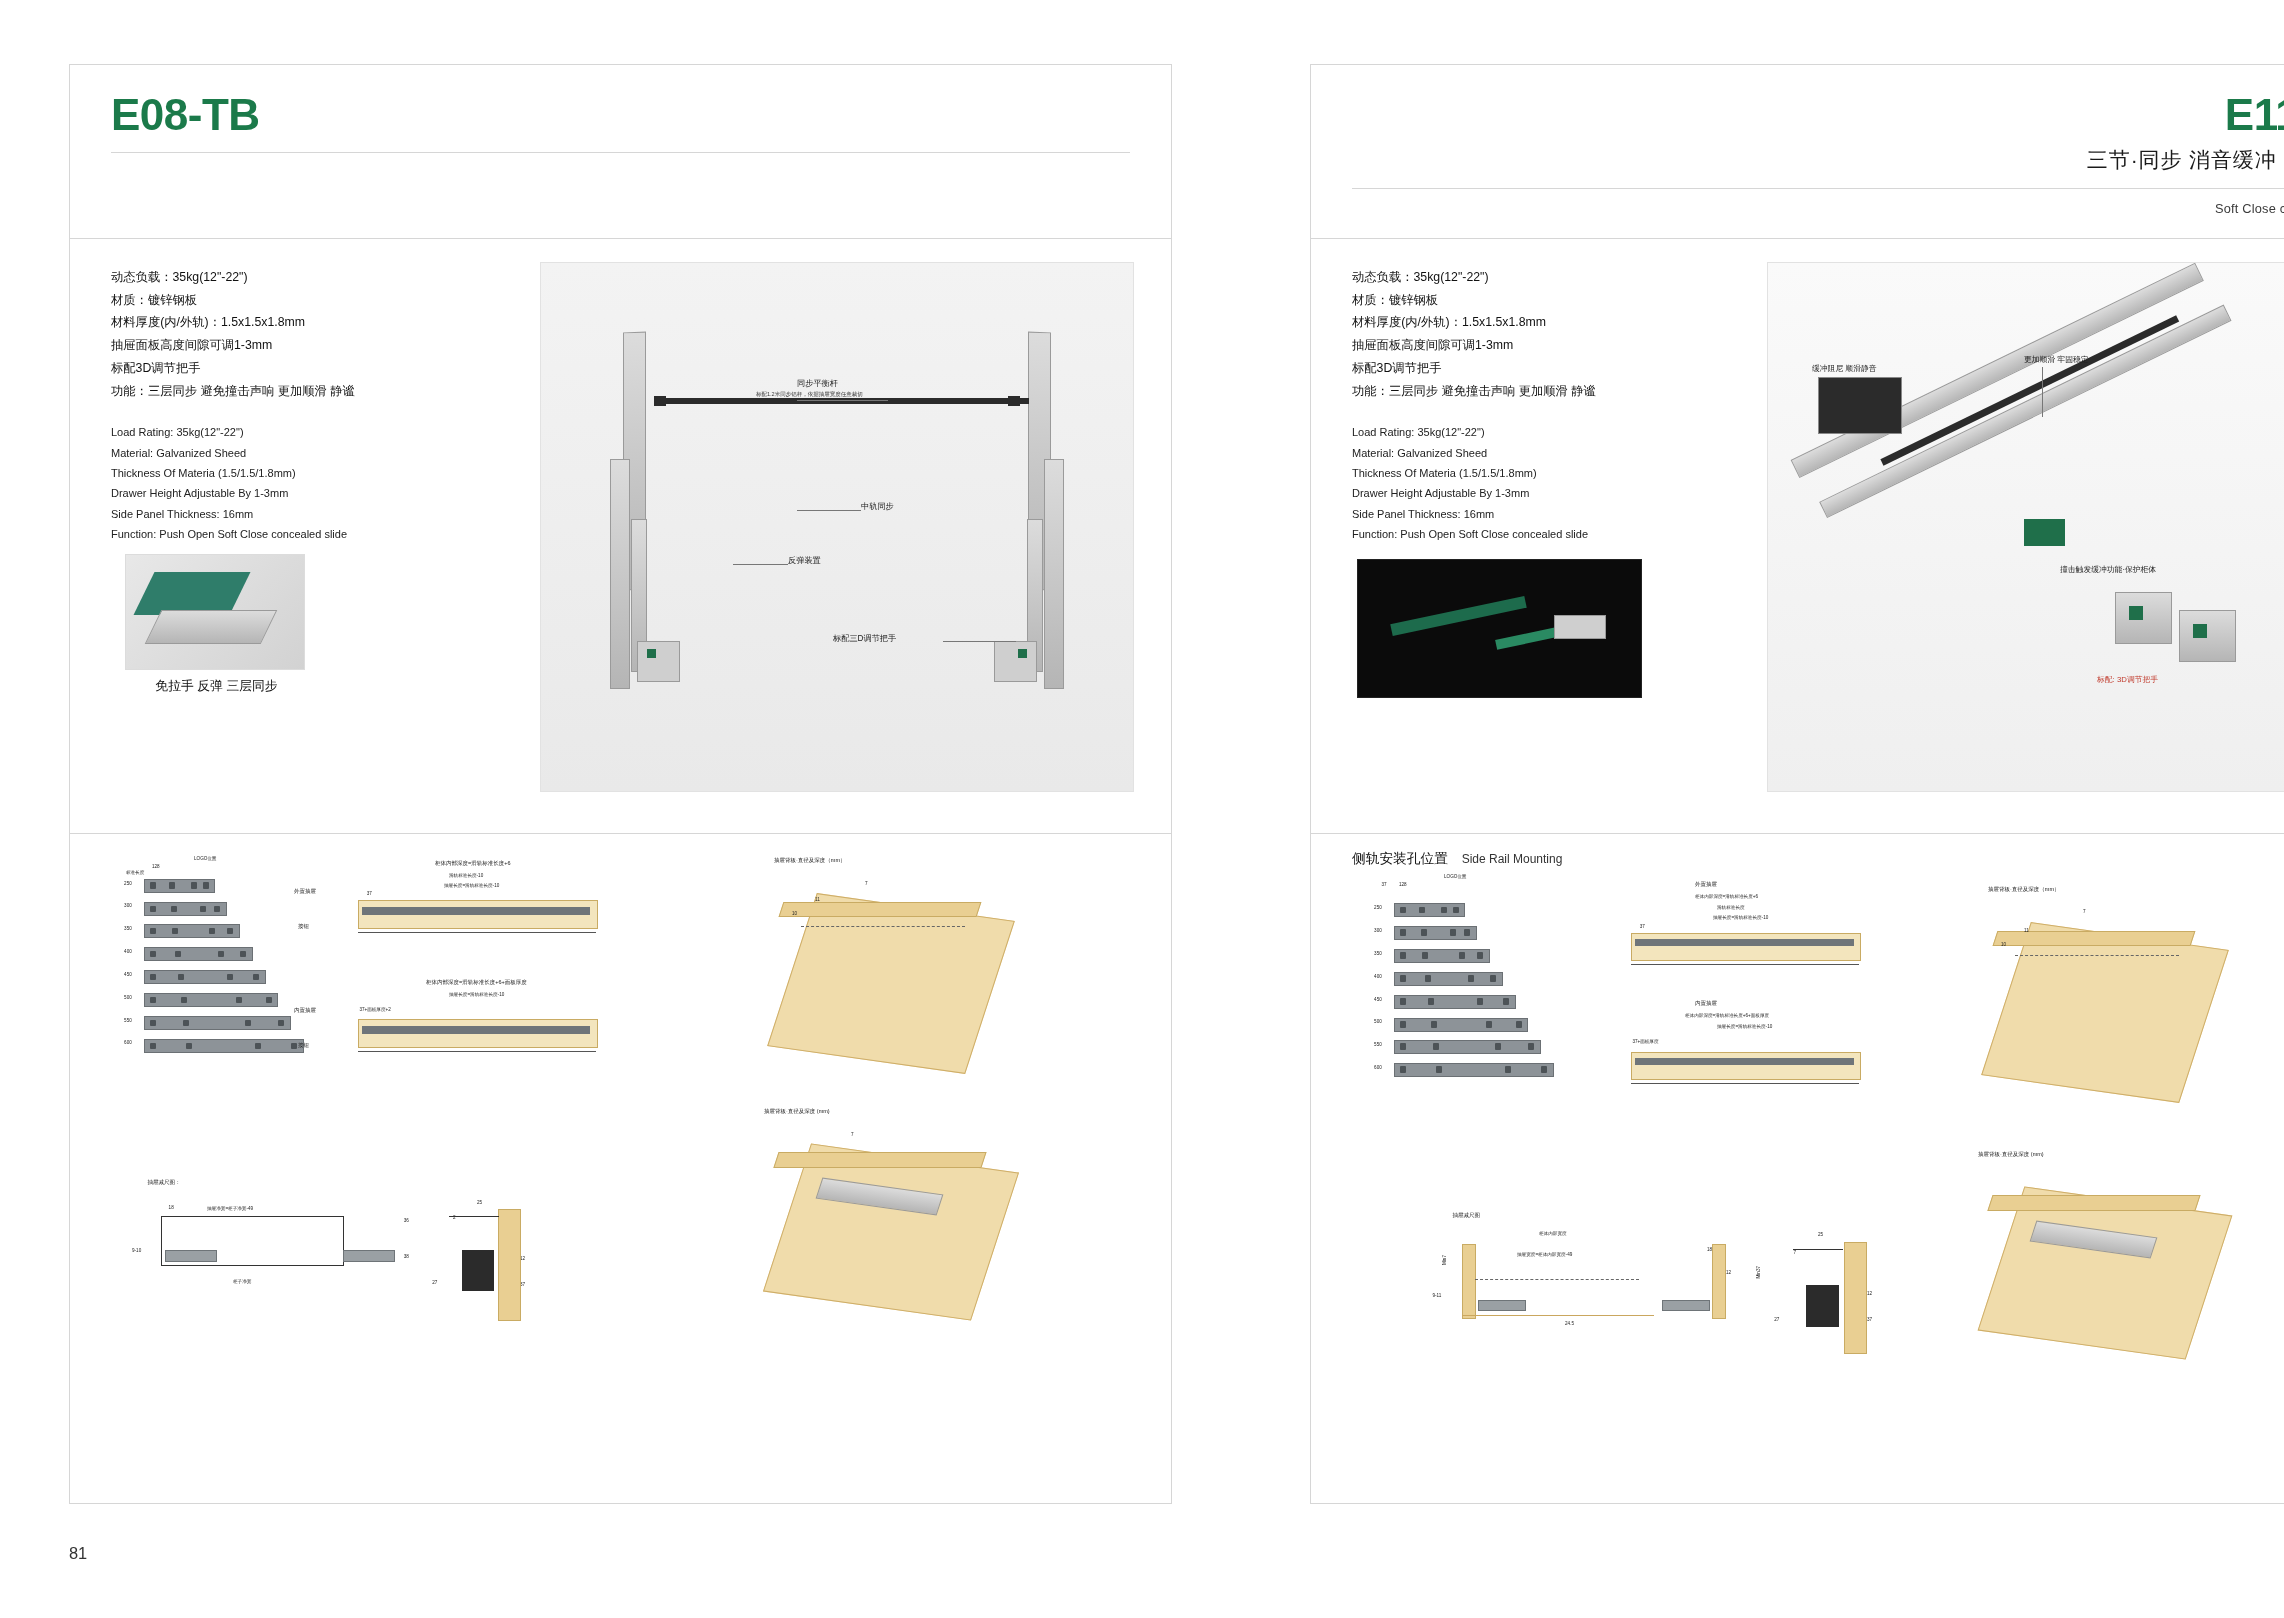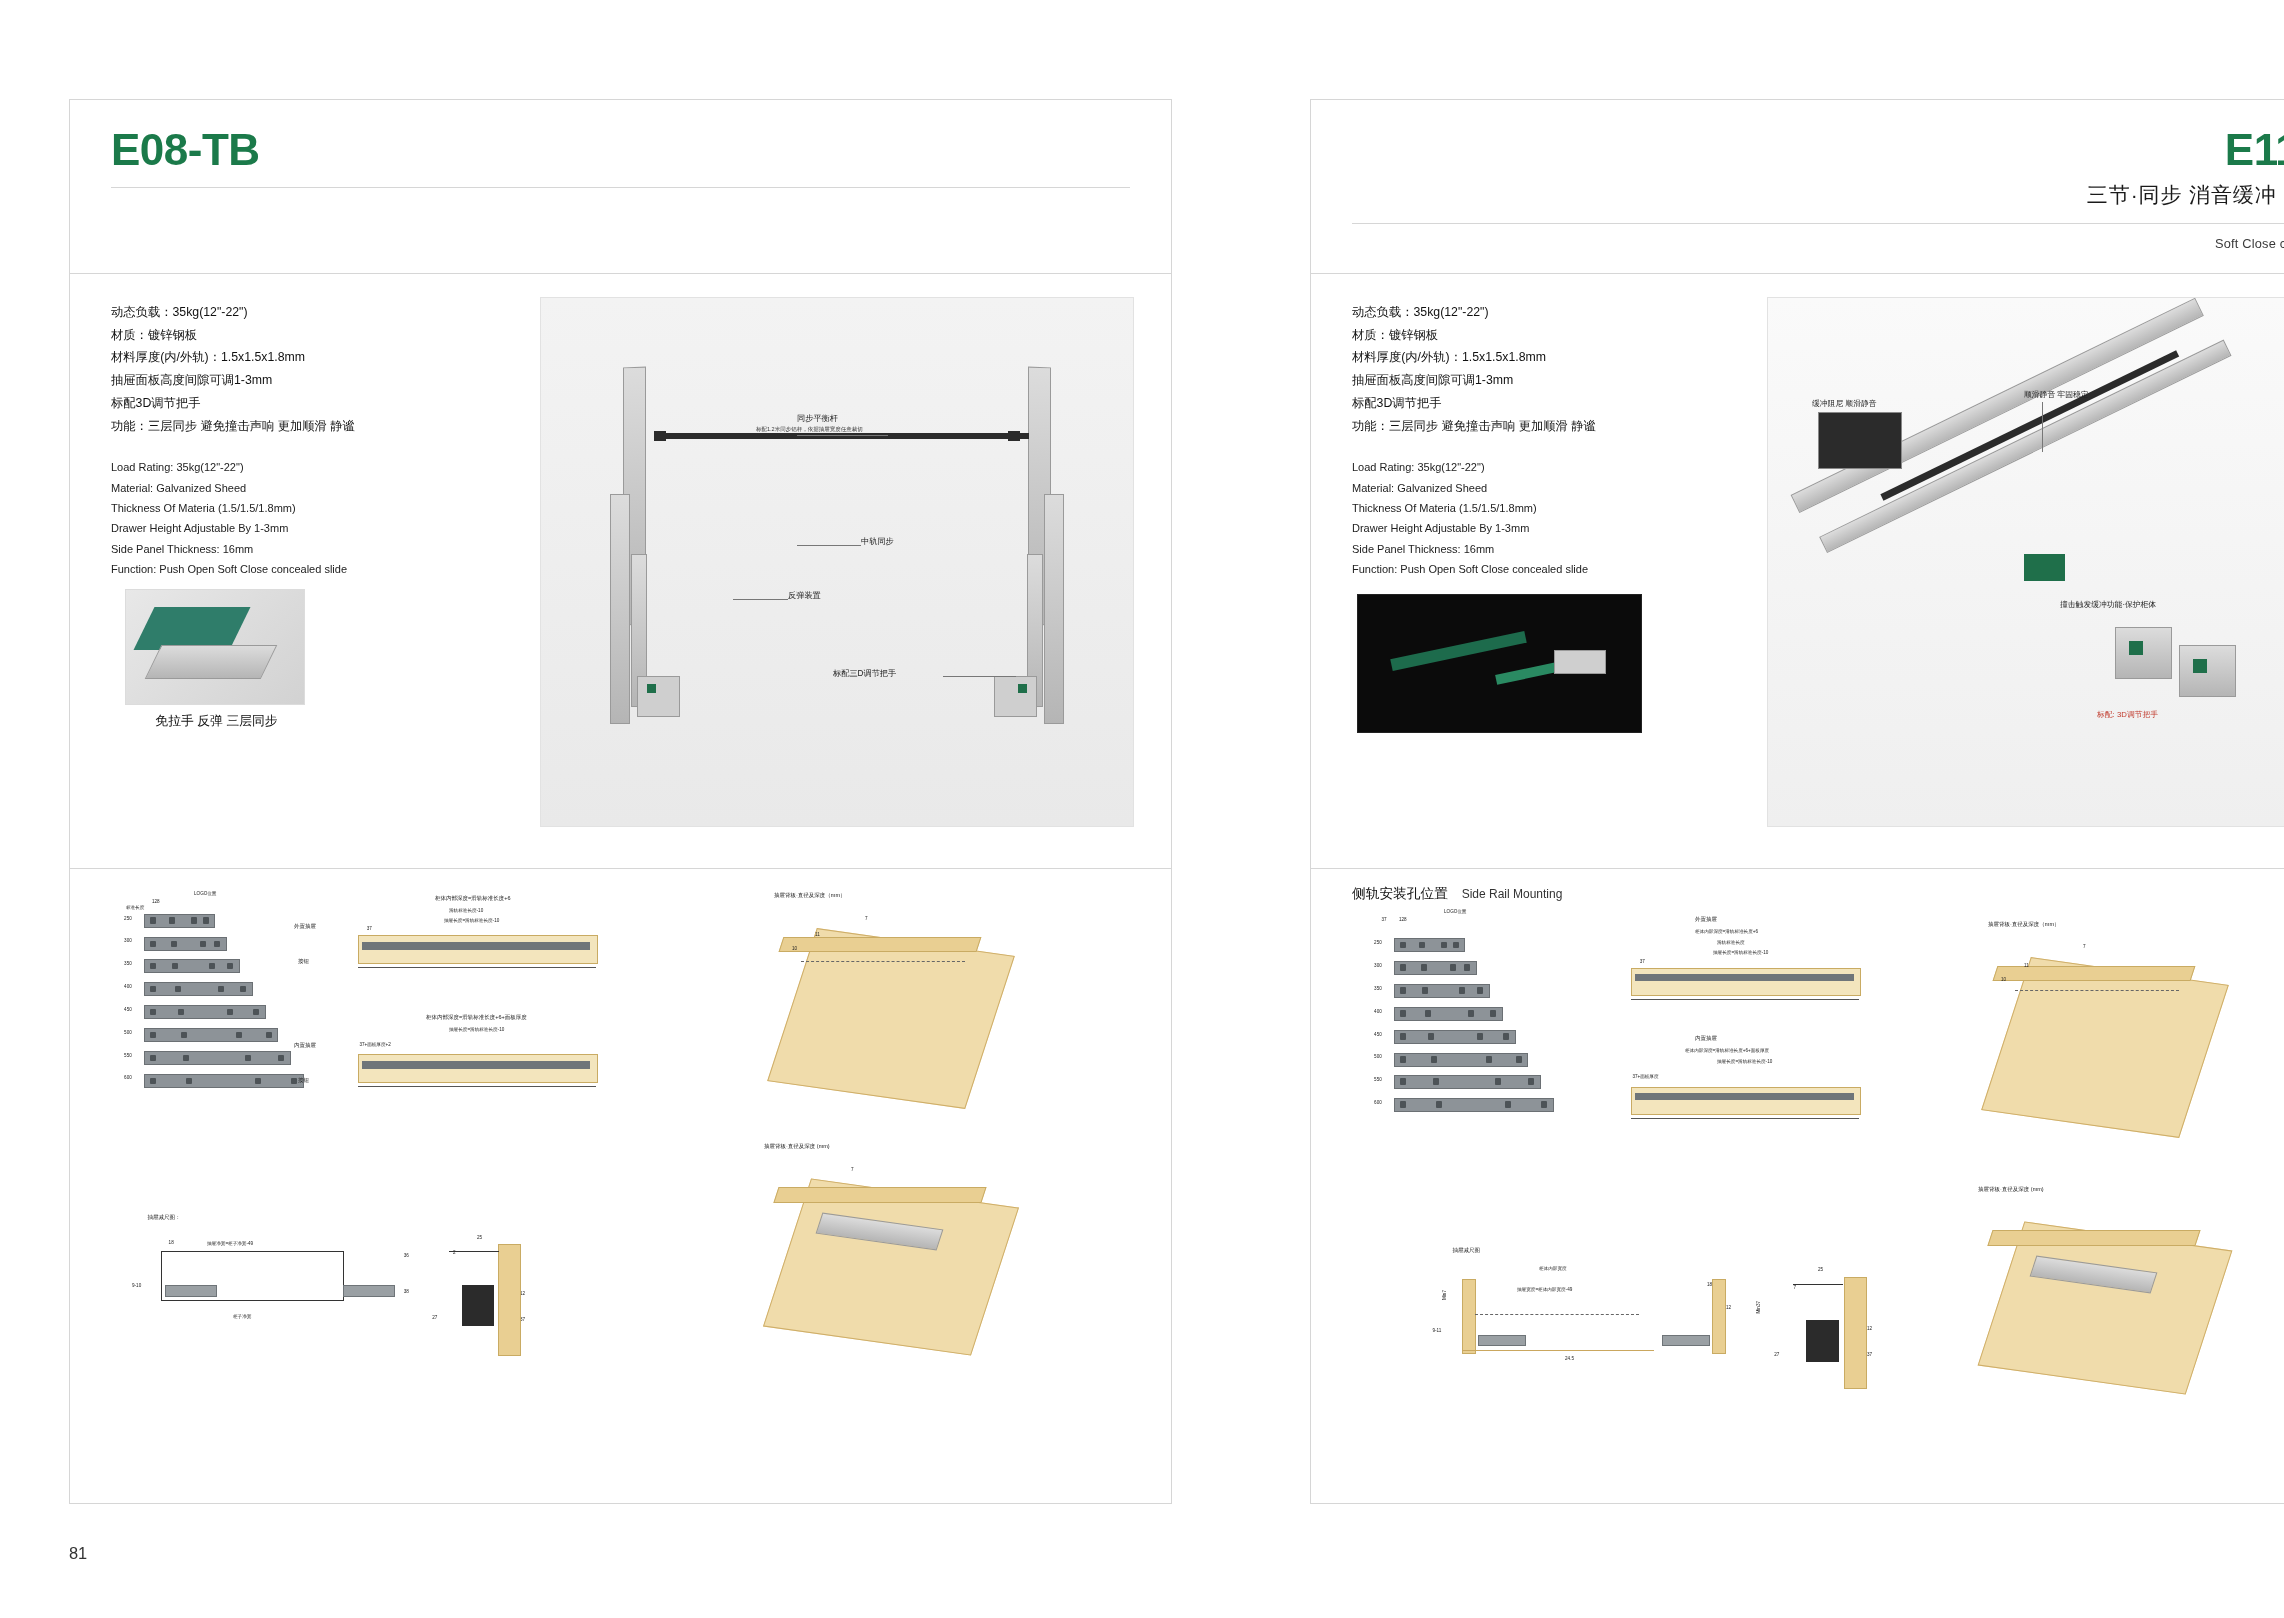--- a/index.html
+++ b/index.html
@@ -14,7 +14,7 @@
   .page{position:relative;width:1241px;height:1618px;box-sizing:border-box;}
   .page-inner{
     position:absolute;left:69px;top:64px;right:69px;bottom:114px;
-    border:1.4px solid #d6d6d6;box-sizing:border-box;background:#fff;margin-top:35px;
+    border:1.4px solid #d6d6d6;box-sizing:border-box;background:#fff;
   }
   .page.right .page-inner{left:69px;right:69px;}
 

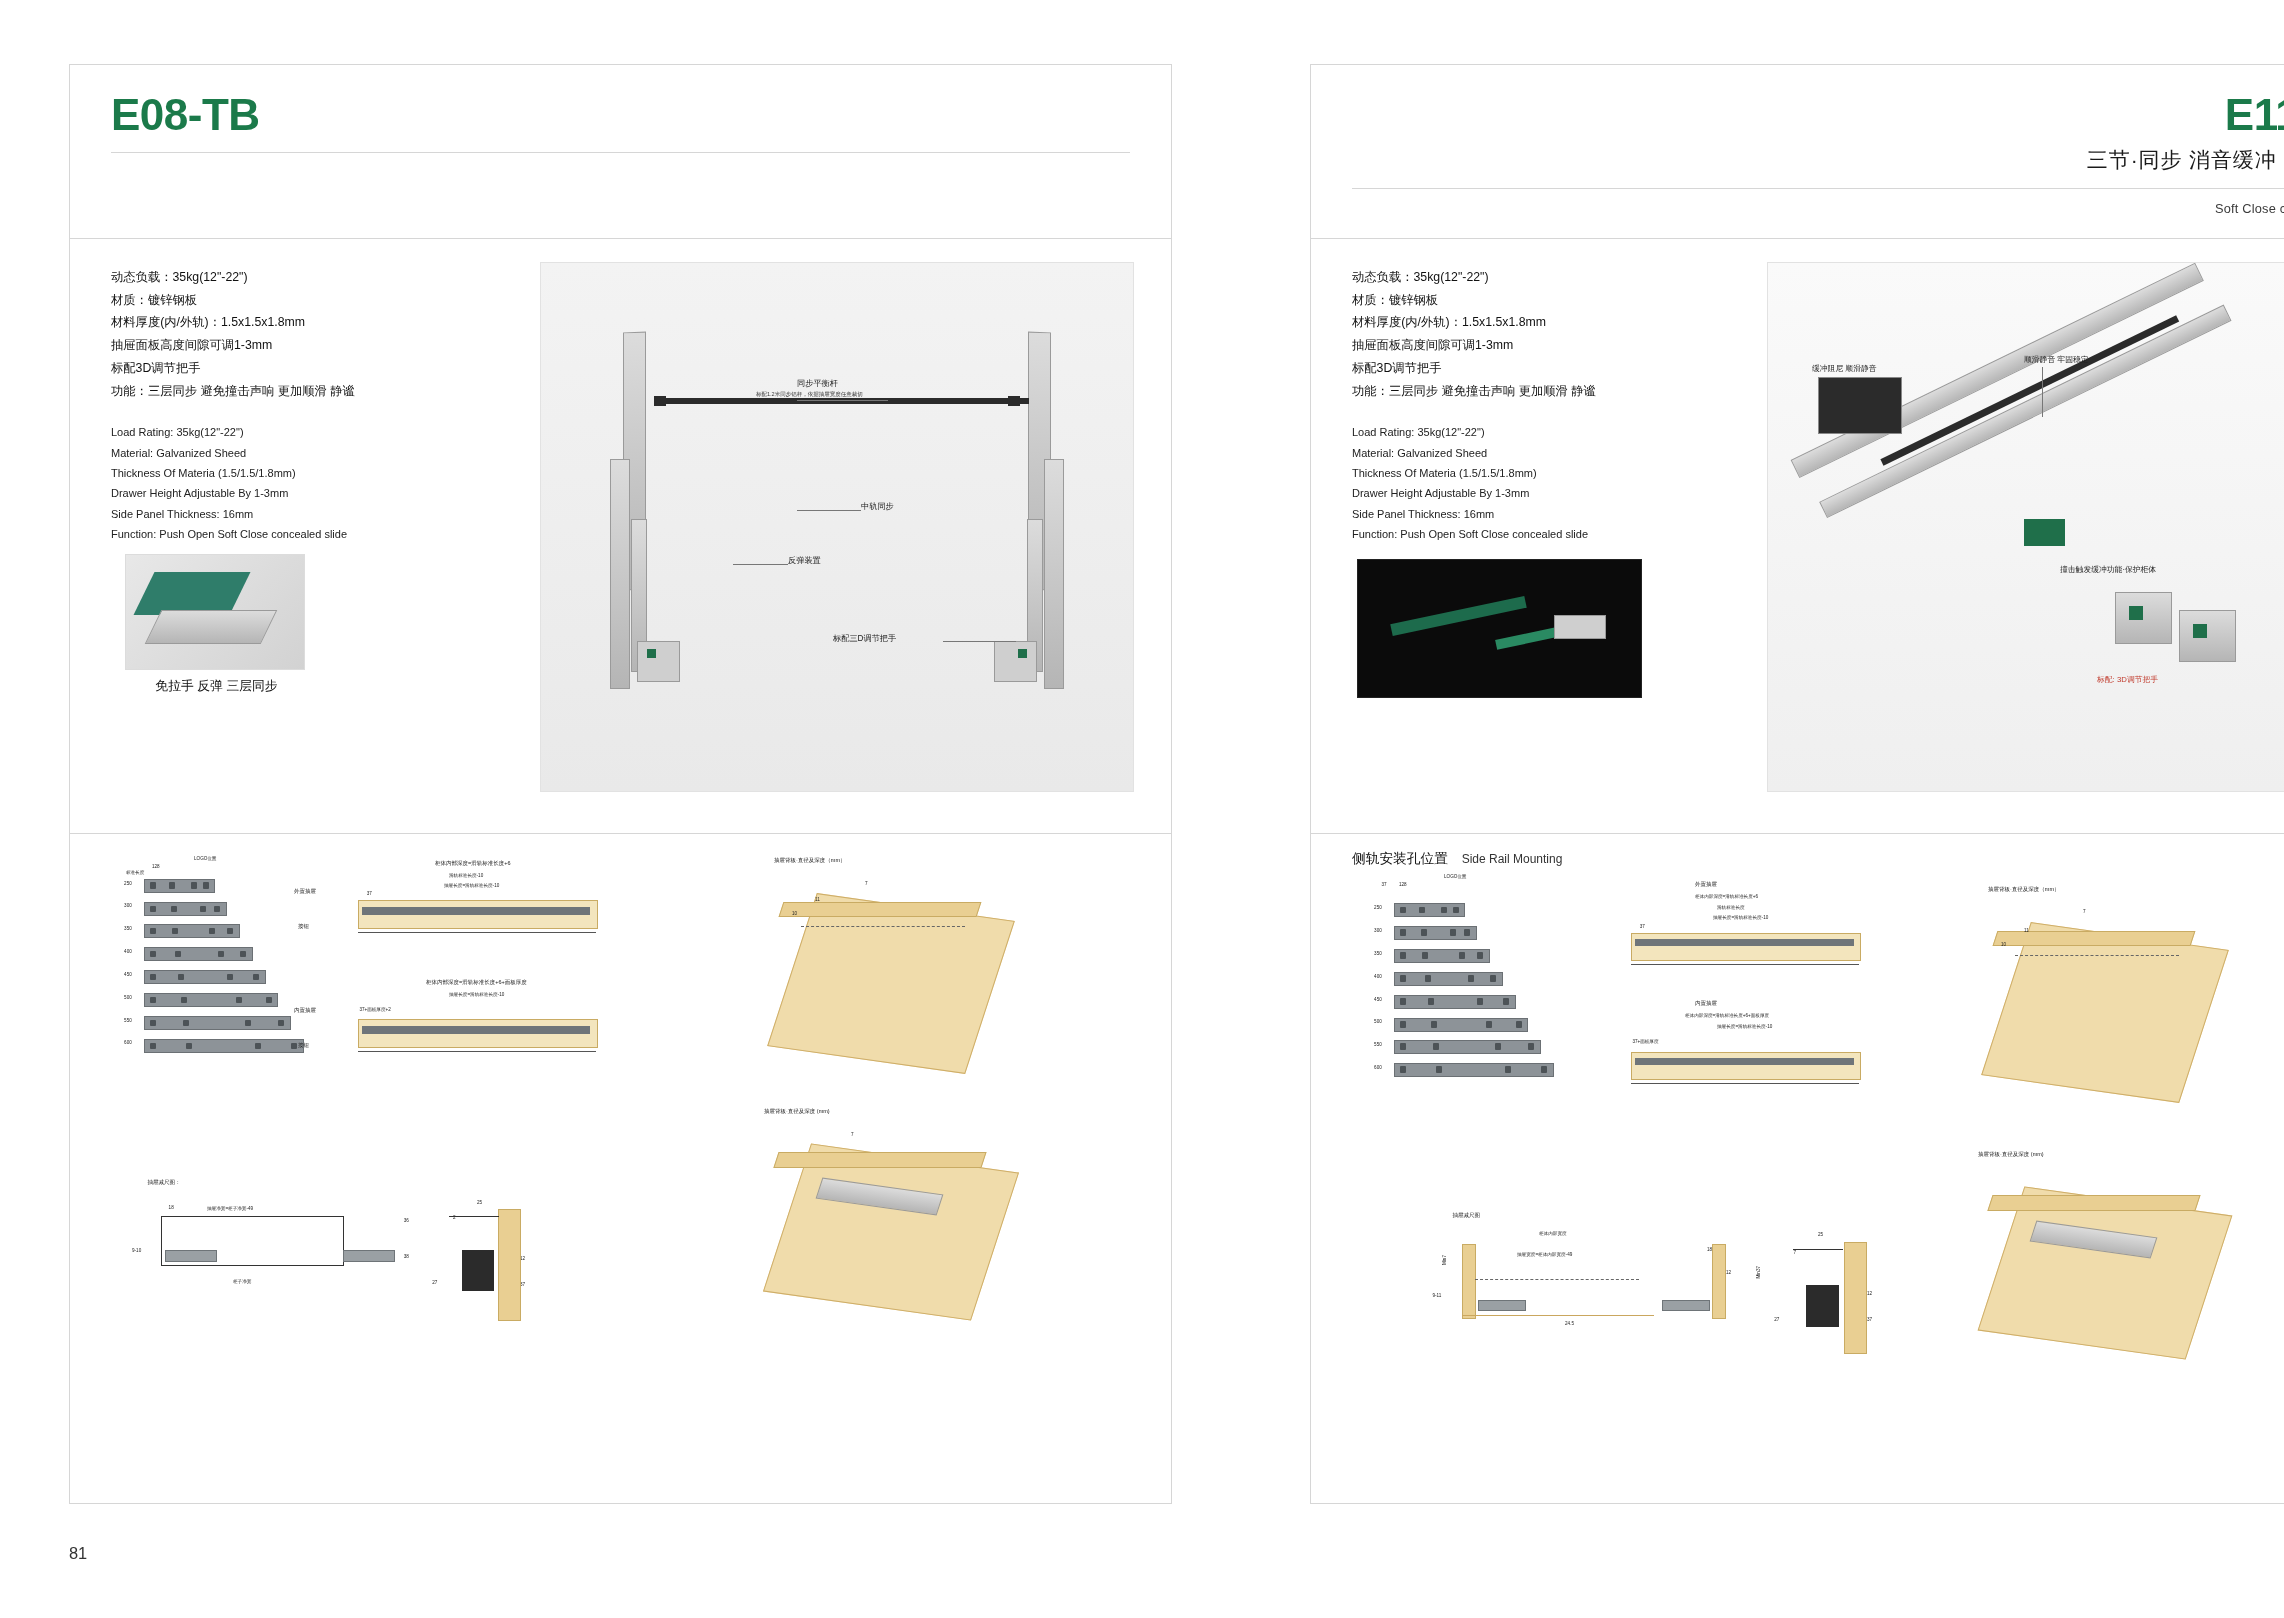--- a/index.html
+++ b/index.html
@@ -349,7 +349,7 @@
 
           <div class="black-part" style="left:50px;top:114px;width:82px;height:55px;border:0.9px solid #888;"></div>
           <div class="lbl" style="left:44px;top:100px;font-size:7.8px;">缓冲阻尼 顺滑静音</div>
-          <div class="lbl" style="left:256px;top:91px;font-size:7.8px;">顺滑静音 牢固稳定</div>
+          <div class="lbl" style="left:256px;top:91px;font-size:7.8px;">更加顺滑 牢固稳定</div>
           <div class="line" style="left:274px;top:104px;width:0.5px;height:50px;background:#777;"></div>
 
           <div class="lbl" style="left:292px;top:301px;font-size:7.8px;">撞击触发缓冲功能·保护柜体</div>

